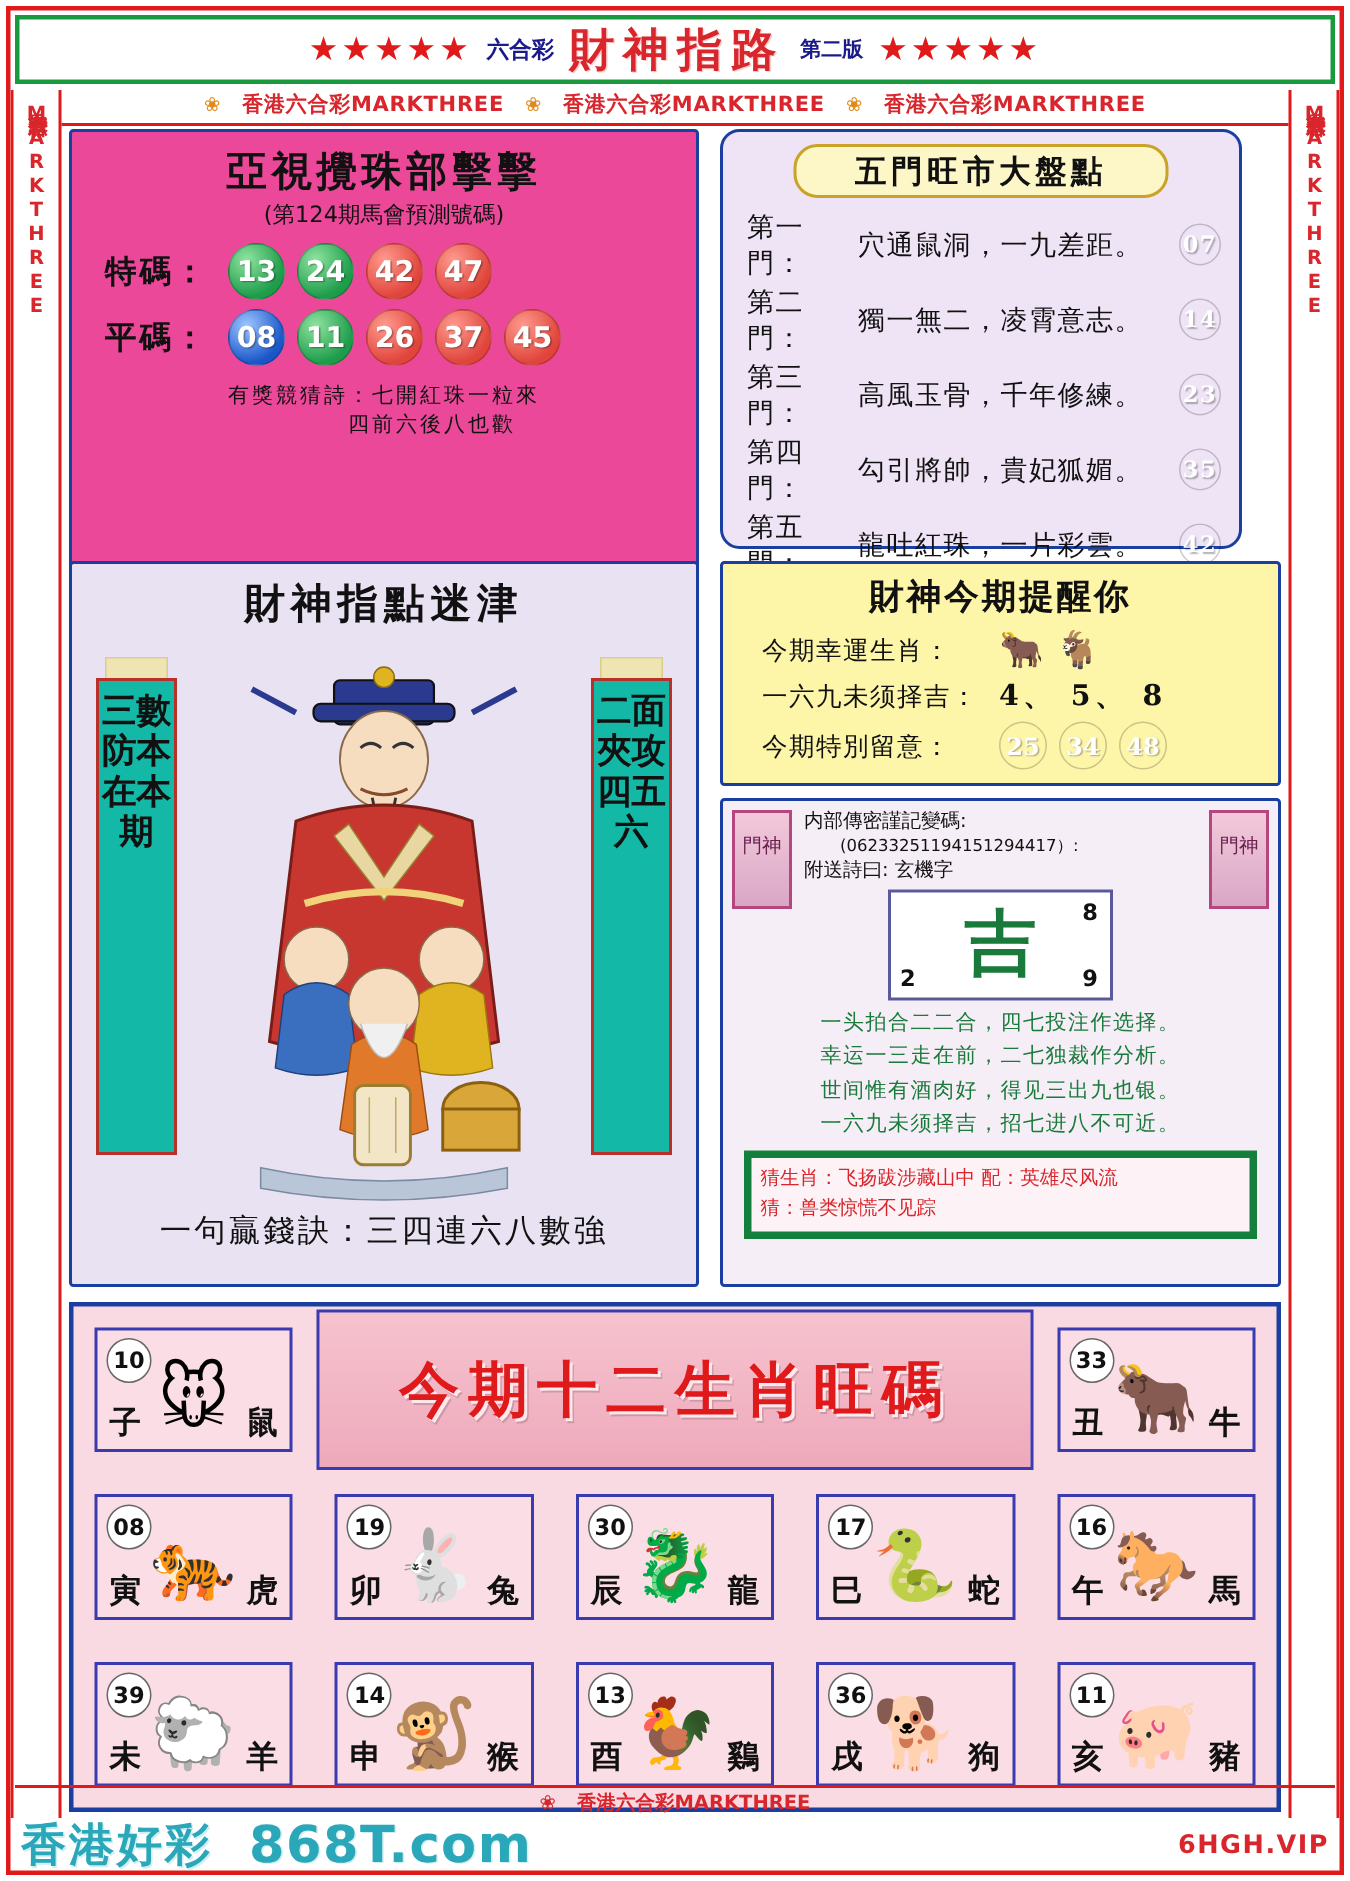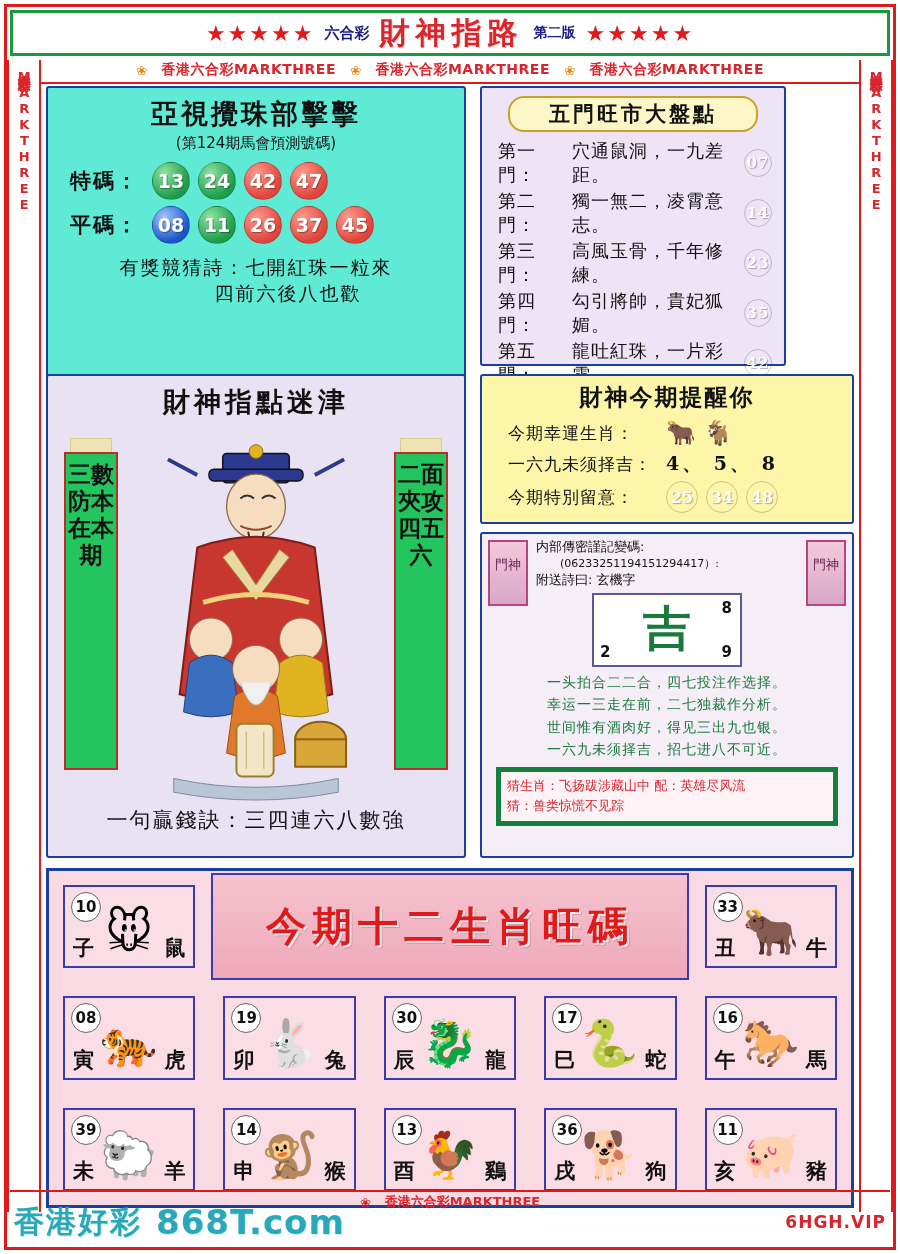--- a/index.html
+++ b/index.html
@@ -103,7 +103,7 @@
   
   .p-predict {
     left: 0; top: 0; width: 420px; height: 302px;
-    background: #5eead4;
+    background: #ec4899;
     border: 2px solid #1a3fa0;
     border-radius: 3px;
   }

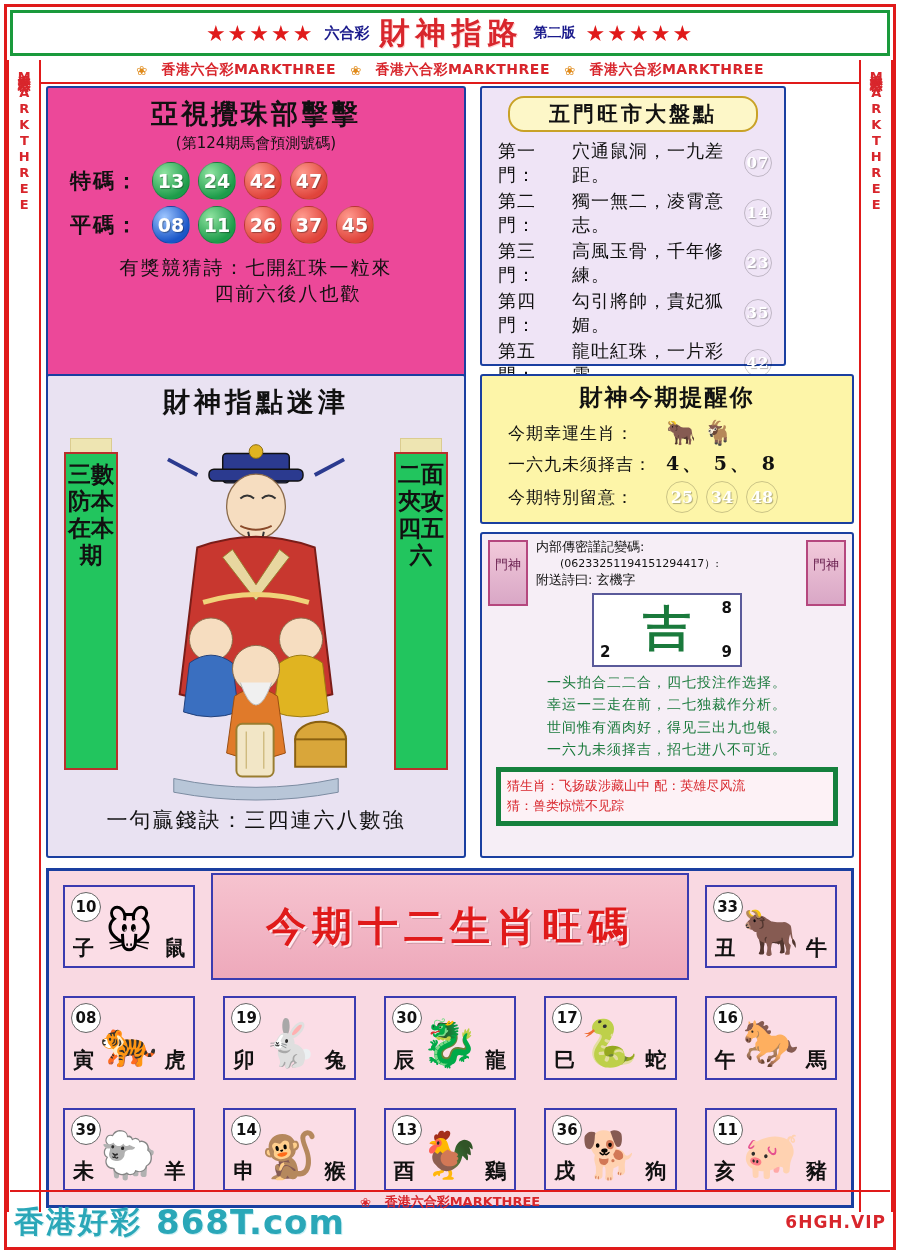--- a/index.html
+++ b/index.html
@@ -163,10 +163,10 @@
 
   
   .p-gates {
-    left: 434px; top: 0; width: 306px; height: 280px;
+    left: 434px; top: 0; width: 348px; height: 280px;
     background: #efe4f6;
     border: 2px solid #1a3fa0;
-    border-radius: 3px;
+    border-radius: 13px;
   }
   .gates-title {
     margin: 8px auto 6px;

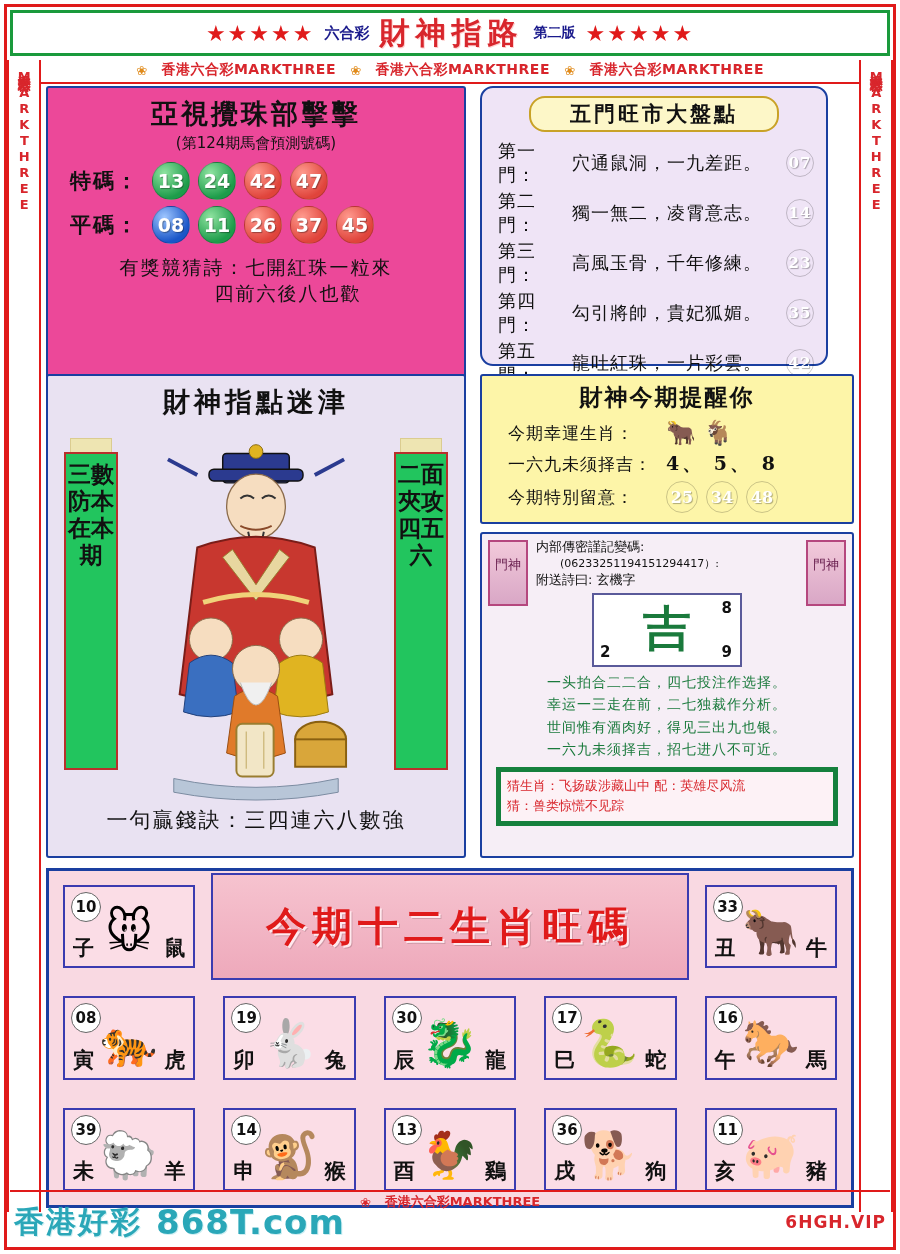--- a/index.html
+++ b/index.html
@@ -153,7 +153,7 @@
   .poem {
     margin-top: 8px;
     text-align: center;
-    font-size: 19px;
+    font-size: 14px;
     color: #111;
     letter-spacing: 2px;
     font-family: "DejaVu Serif", "Liberation Serif", serif;

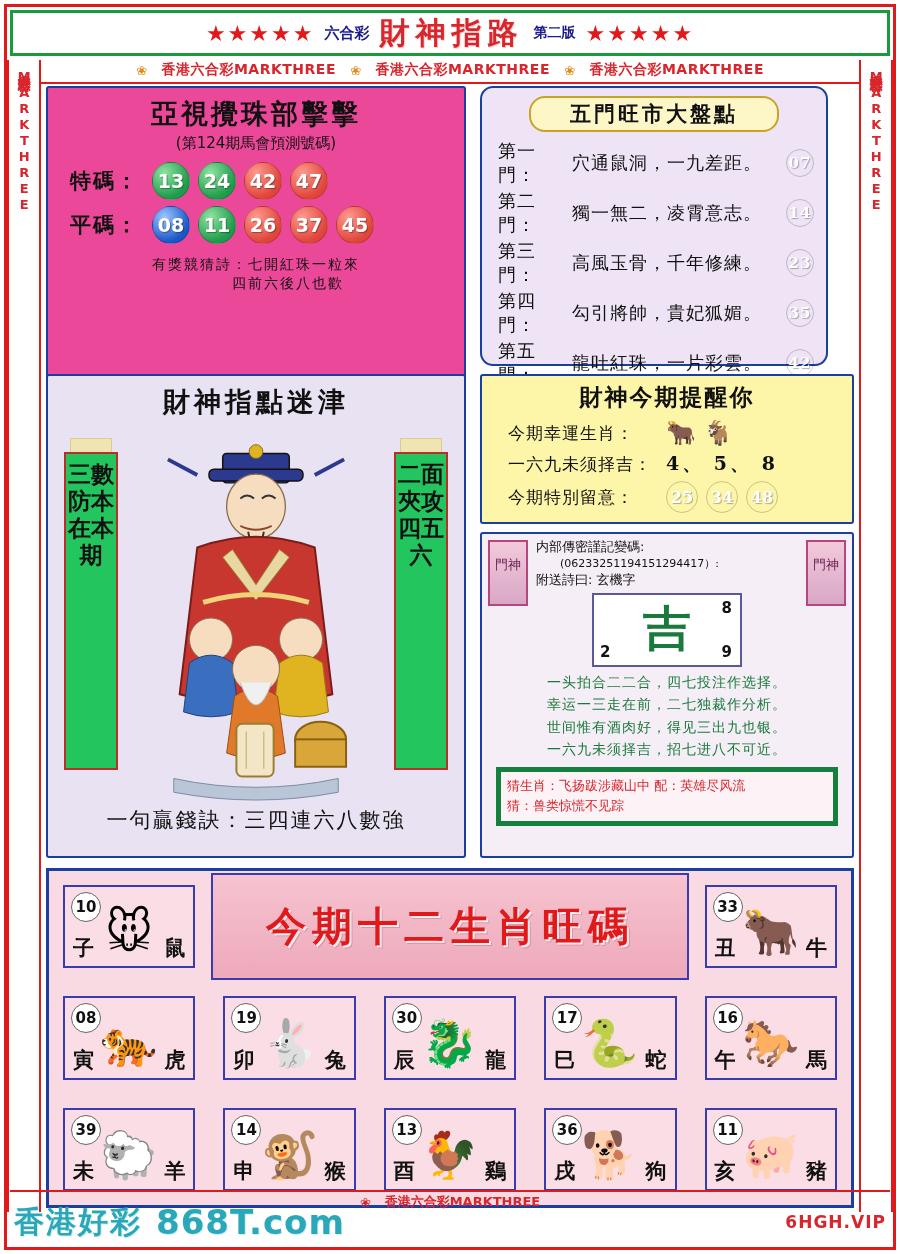--- a/index.html
+++ b/index.html
@@ -230,7 +230,7 @@
     position: absolute;
     top: 28px;
     width: 54px;
-    background: #22c55e;
+    background: #14b8a6;
     border: 2px solid #b9302b;
     text-align: center;
     padding: 6px 2px;

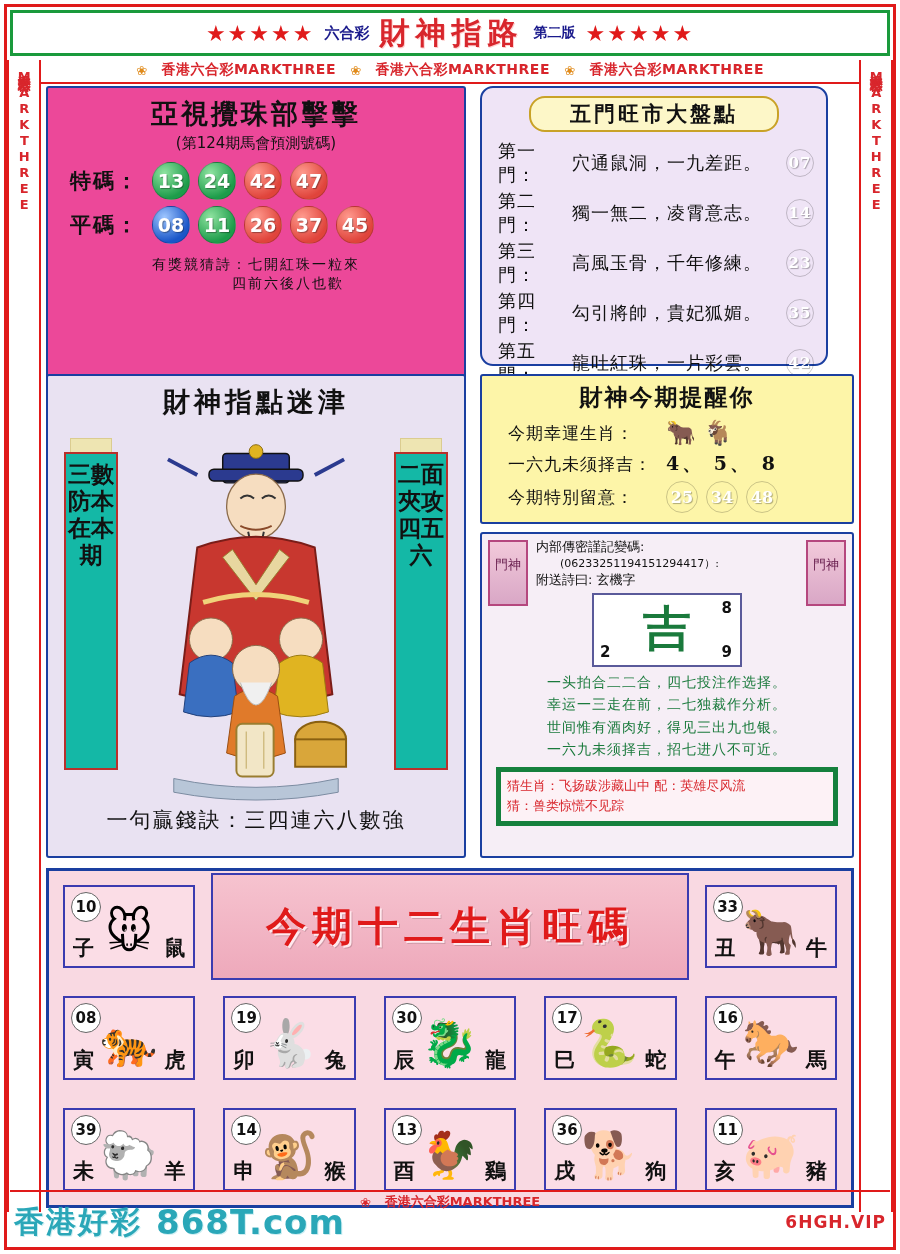--- a/index.html
+++ b/index.html
@@ -443,10 +443,10 @@
   .footer {
     position: absolute;
     left: 0; right: 0; bottom: 0;
-    height: 64px;
-    display: flex;
-    align-items: center;
-    gap: 14px;
+    height: 48px;
+    display: flex;
+    align-items: center;
+    gap: 24px;
     padding: 0 14px;
   }
   .footer .brand-cn {

